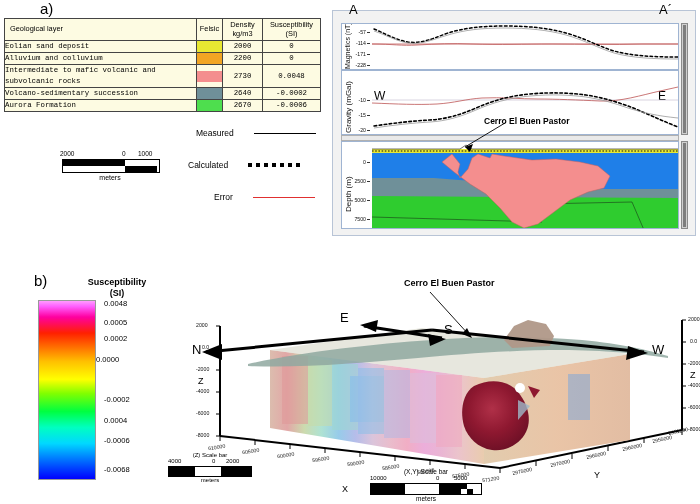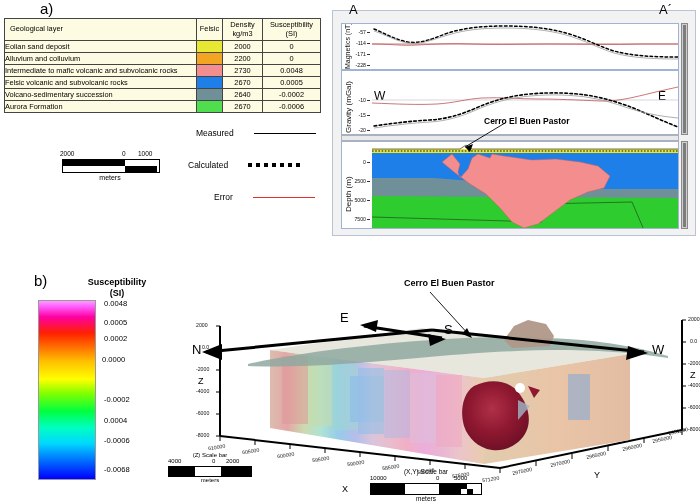--- a/index.html
+++ b/index.html
@@ -25,7 +25,7 @@
   }
   table.geo thead th.lay{text-align:left;padding-left:5px;}
   table.geo tbody td{
-    background:#fdfbe2;font-size:7.4px;height:11px;line-height:11px;
+    background:#fdfbe2;font-size:7.4px;height:11px;line-height:11px;font-family:Liberation Mono, monospace;
   }
   td.lay{text-align:left;padding-left:5px;}
   td.num{text-align:center;}

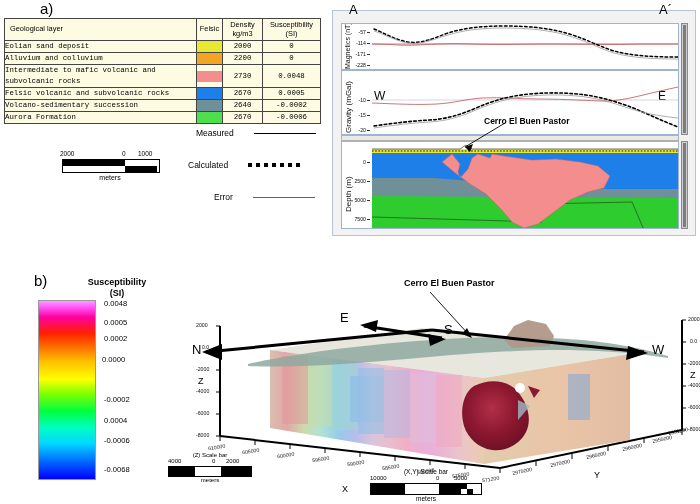--- a/index.html
+++ b/index.html
@@ -155,14 +155,6 @@
             <td class="num">0.0048</td>
           </tr>
           <tr>
-            <td class="lay">Felsic volcanic and subvolcanic rocks</td>
-            <td class="col">
-              <span class="swatch" style="background: rgb(31, 127, 232);"></span>
-            </td>
-            <td class="num">2670</td>
-            <td class="num">0.0005</td>
-          </tr>
-          <tr>
             <td class="lay">Volcano-sedimentary succession</td>
             <td class="col">
               <span class="swatch" style="background: rgb(111, 144, 153);"></span>

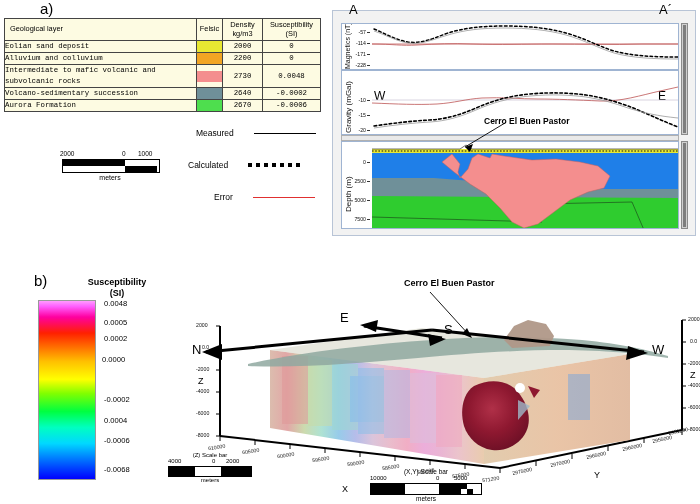--- a/index.html
+++ b/index.html
@@ -326,7 +326,7 @@
       <div class="cb-lab" style="left: 104px; top: 299px;">0.0048</div>
       <div class="cb-lab" style="left: 104px; top: 318px;">0.0005</div>
       <div class="cb-lab" style="left: 104px; top: 334px;">0.0002</div>
-      <div class="cb-lab" style="left: 102px; top: 355px;">0.0000</div>
+      <div class="cb-lab" style="left: 96px; top: 355px;">0.0000</div>
       <div class="cb-lab" style="left: 104px; top: 395px;">-0.0002</div>
       <div class="cb-lab" style="left: 104px; top: 416px;">0.0004</div>
       <div class="cb-lab" style="left: 104px; top: 436px;">-0.0006</div>

